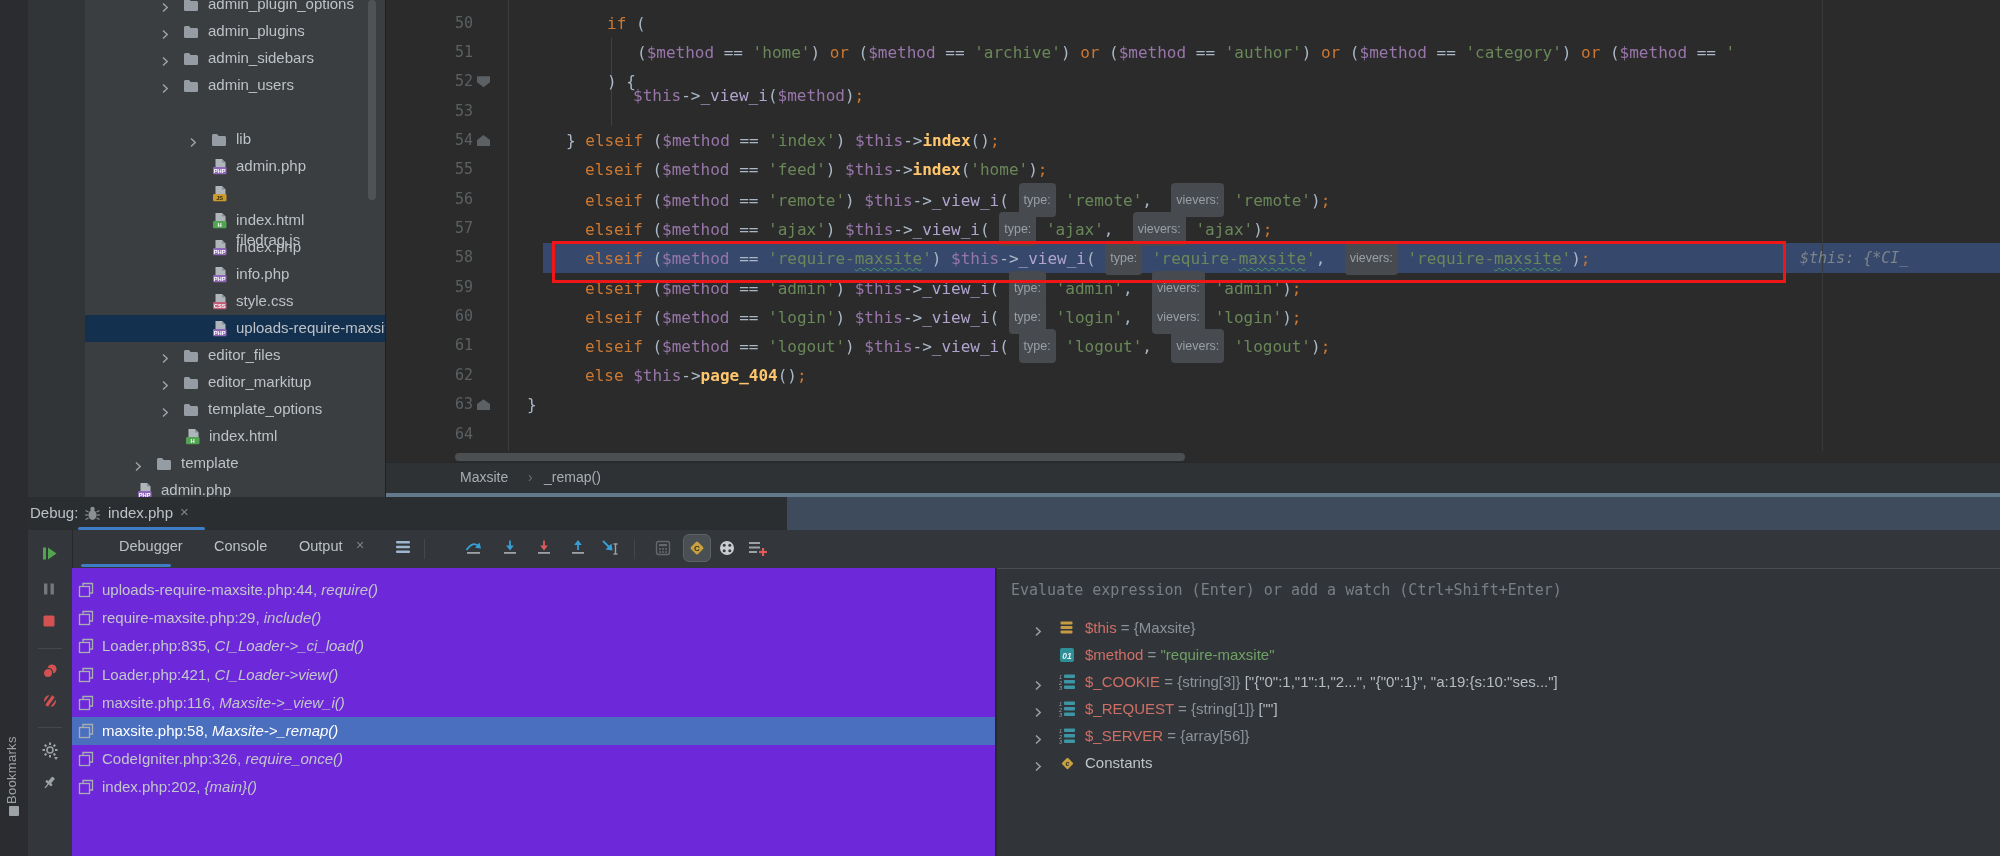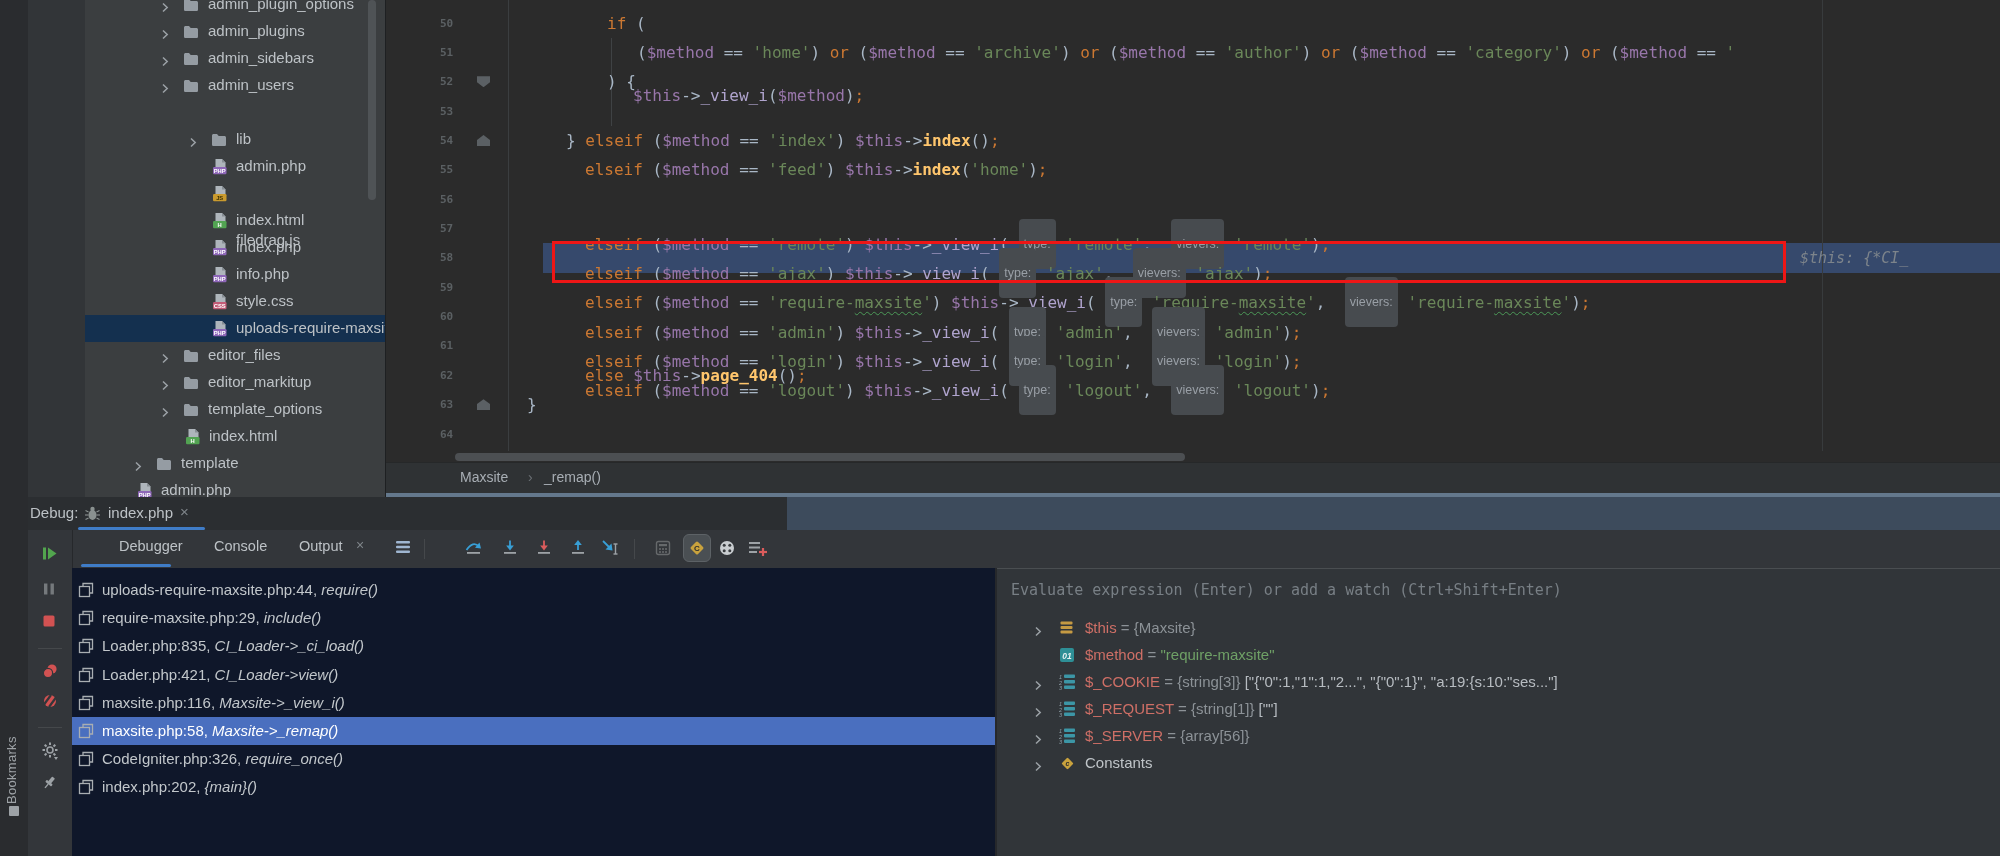--- a/index.html
+++ b/index.html
@@ -26,8 +26,8 @@
   #margin-guide{left:1436px;top:0;width:1px;height:452px;background:#383B3D;}
   #indent-guide{left:225px;top:38px;width:1px;height:88px;background:#3F4244;}
   #exec-band{left:157px;top:243px;width:1457px;height:30px;background:#36496C;}
-  .lnum{position:absolute;left:34px;width:53px;text-align:center;
-    font-family:"DejaVu Sans Mono",monospace;font-size:11px;color:#5B6063;line-height:29.35px;font-weight:bold;}
+  .lnum{position:absolute;left:34px;width:53px;text-align:right;
+    font-family:"DejaVu Sans Mono",monospace;font-size:15px;color:#5B6063;line-height:29.35px;}
   .cline{position:absolute;height:29.35px;line-height:29.35px;white-space:pre;
     font-family:"DejaVu Sans Mono",monospace;font-size:16px;color:#A9B7C6;}
   .cline .k{color:#CC7832;} .cline .v{color:#9876AA;} .cline .s{color:#6A8759;}

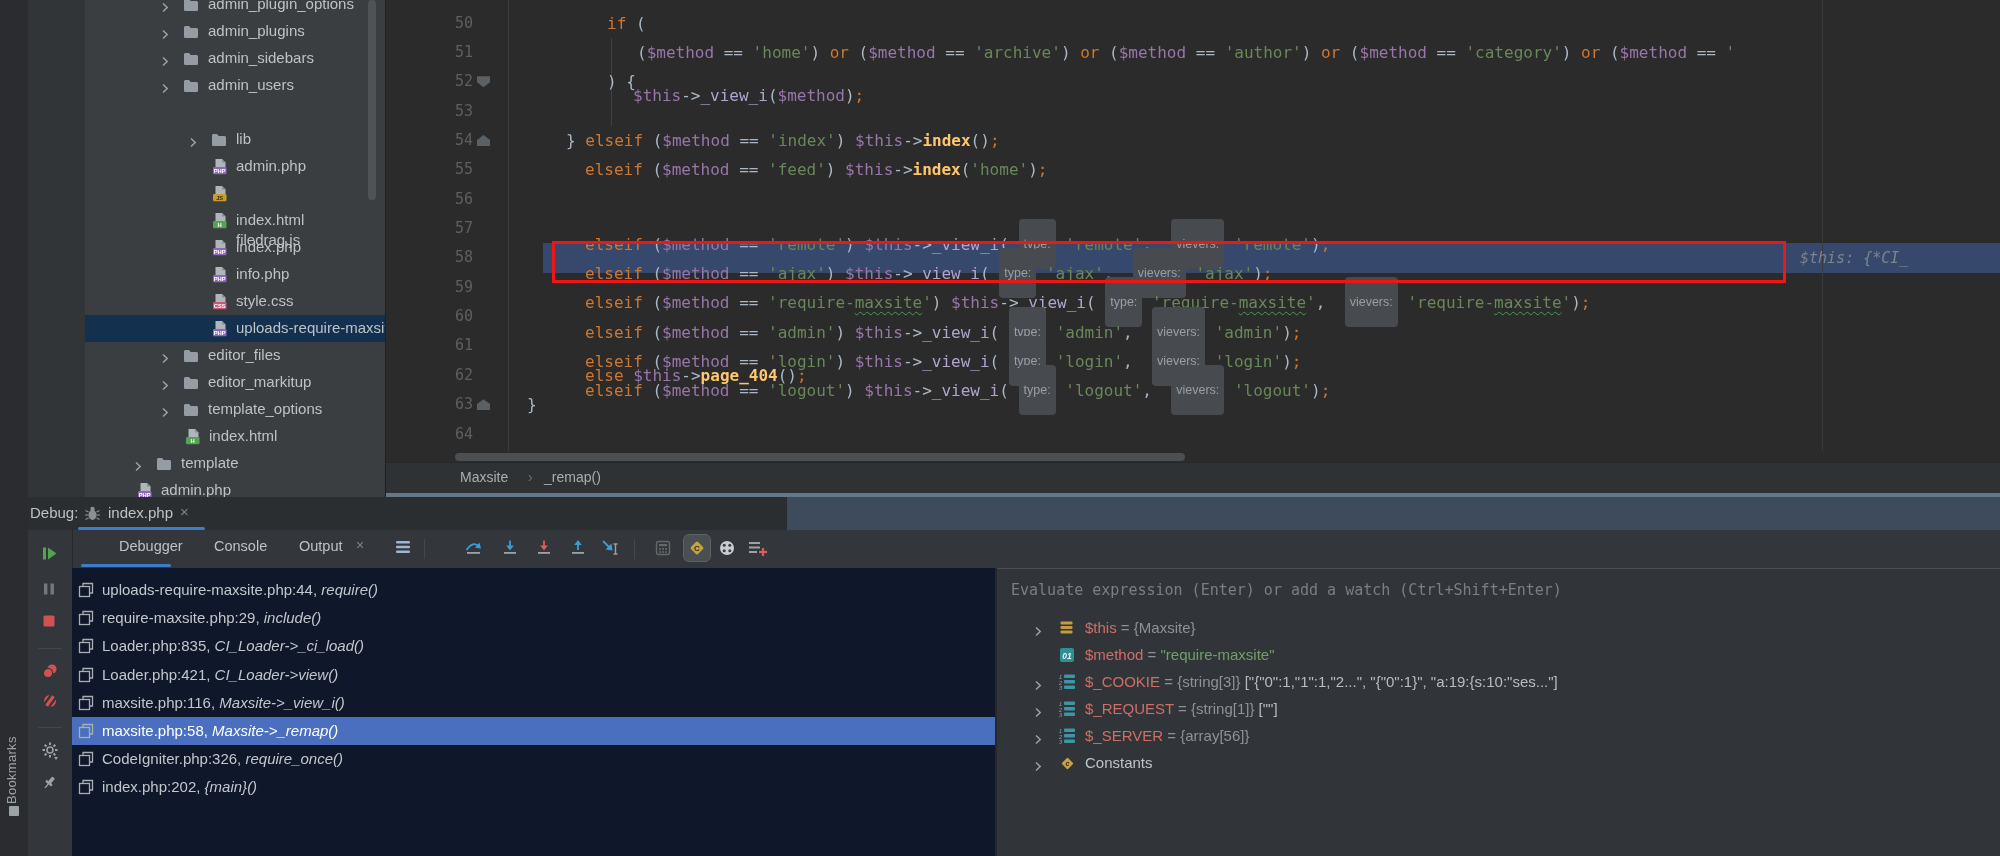--- a/index.html
+++ b/index.html
@@ -34,9 +34,9 @@
   .cline .m{color:#FFC66D;font-weight:bold;} .cline .mi{color:#B0A4CE;}
   .cline .sw{color:#6A8759;text-decoration:underline wavy #4C9A58;
     text-decoration-thickness:1px;text-underline-offset:3px;}
-  .hintpill{background:#474B4F;color:#999FA6;border-radius:4px;padding:16px 5px;
+  .hintpill{background:#474B4F;color:#999FA6;border-radius:4px;padding:8px 5px;
     font-size:12.5px;font-family:"Liberation Sans",sans-serif;display:inline-block;
-    height:18px;line-height:18px;position:relative;top:-2px;margin-top:36px;}
+    height:18px;line-height:18px;position:relative;top:-2px;}
   .foldmark{position:absolute;left:91px;width:13px;height:11px;background:#5B6064;}
   .fold-down{clip-path:polygon(0 0,100% 0,100% 55%,50% 100%,0 55%);}
   .fold-up{clip-path:polygon(50% 0,100% 45%,100% 100%,0 100%,0 45%);}

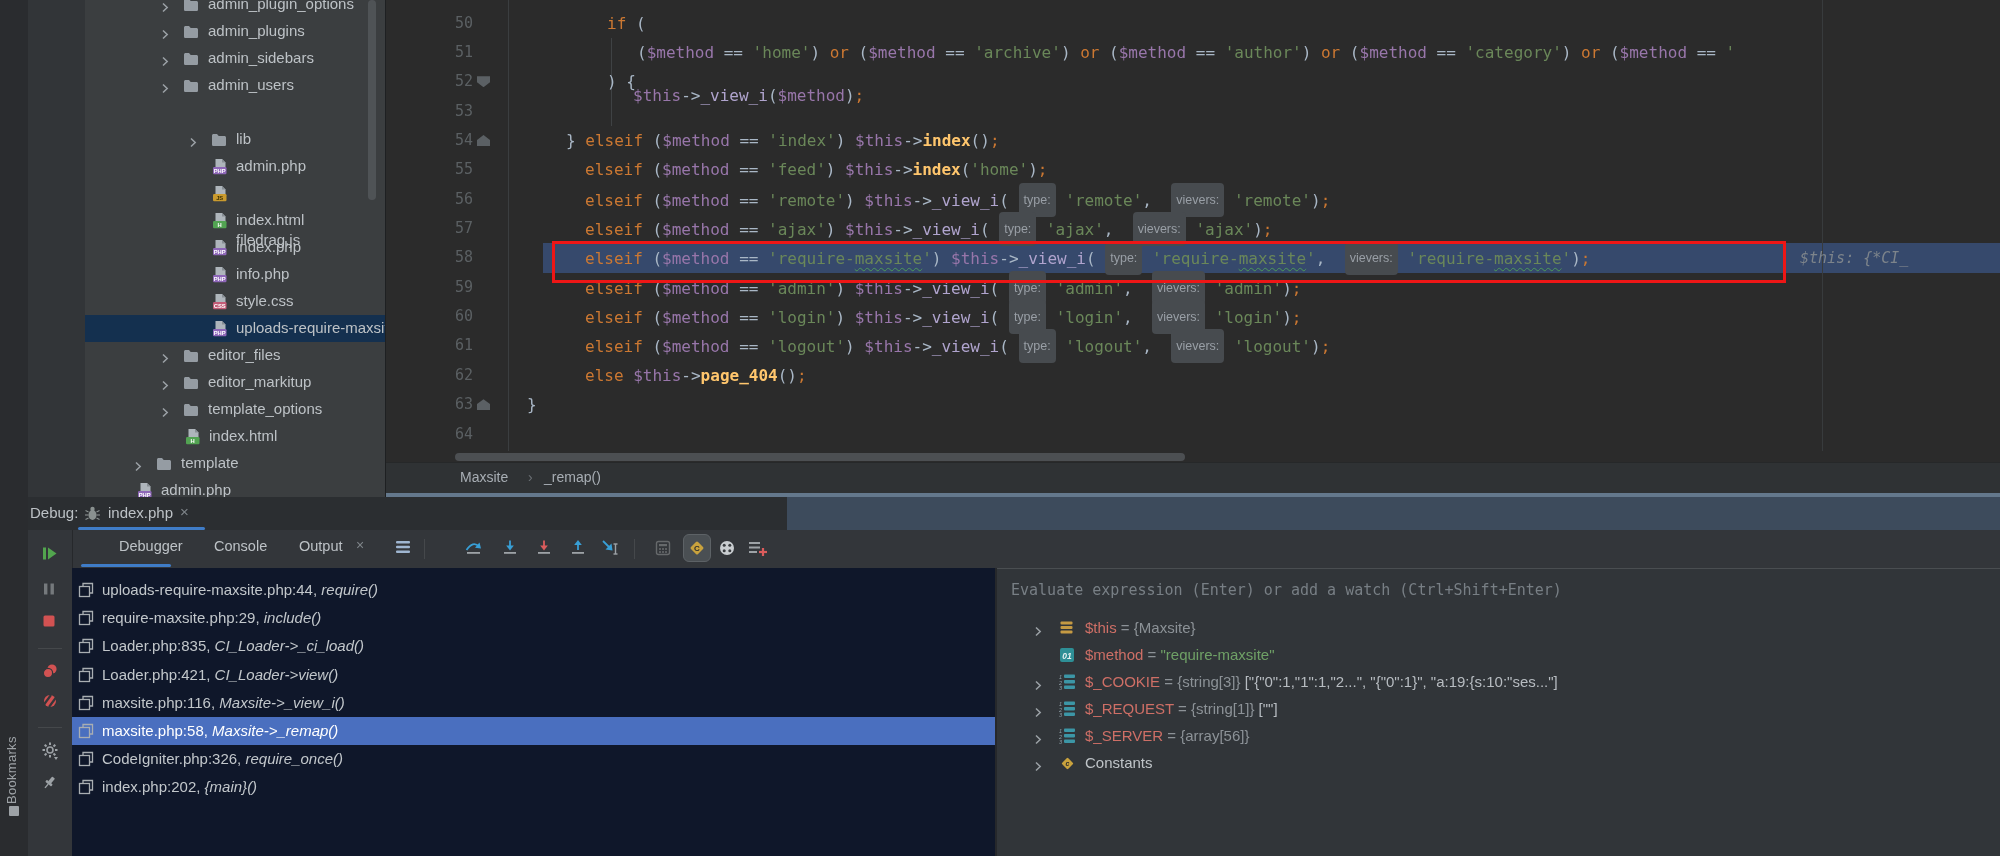--- a/index.html
+++ b/index.html
@@ -70,7 +70,7 @@
   .activebtn{position:absolute;top:4px;width:28px;height:28px;background:#4A4F53;
     border:1px solid #5D6266;border-radius:6px;box-sizing:border-box;}
   
-  #frames{position:absolute;left:44px;top:71px;width:923px;height:288px;background:#0f172a;overflow:hidden;}
+  #frames{position:absolute;left:44px;top:71px;width:923px;height:288px;background:#6d28d9;overflow:hidden;}
   .frow{position:absolute;left:0;width:923px;height:28px;}
   .frow.sel{background:#4A6FBF;}
   .frow .ficn{position:absolute;left:6px;top:6px;}

